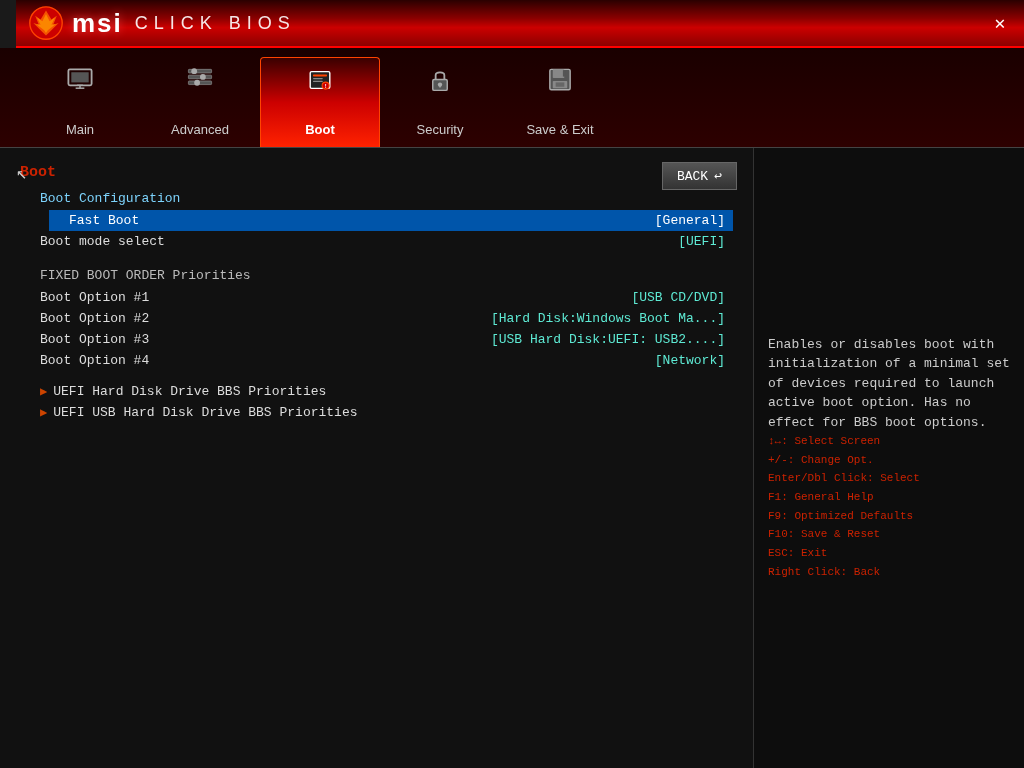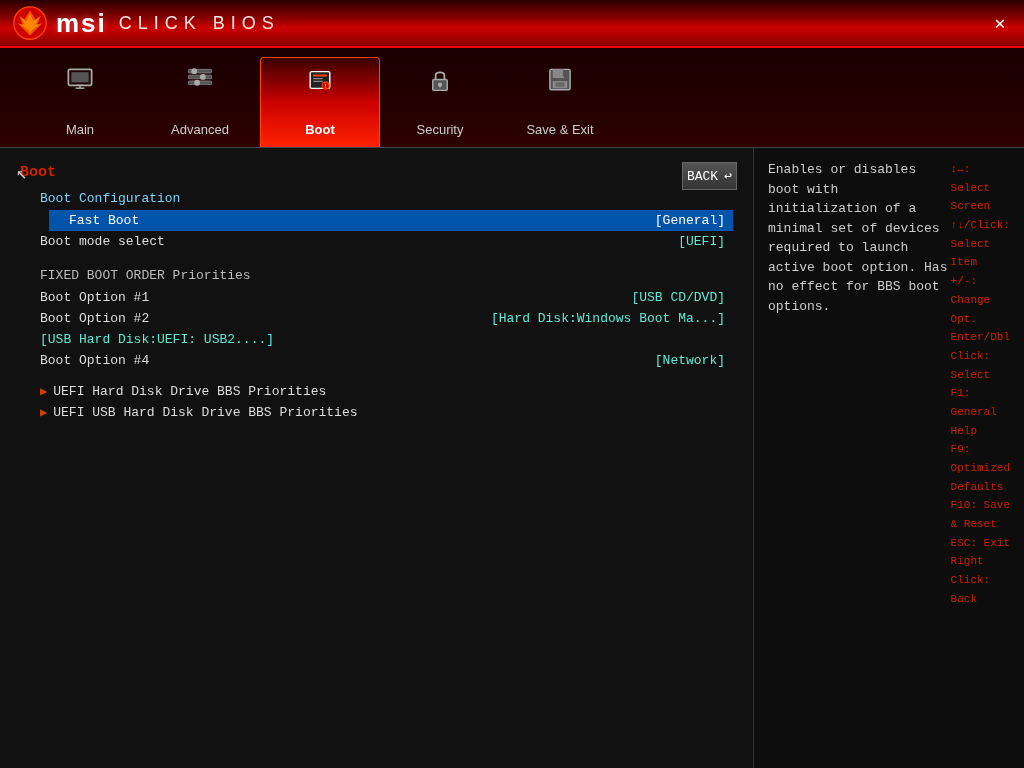--- a/index.html
+++ b/index.html
@@ -21,6 +21,7 @@
       padding: 0 12px;
       position: relative;
       border-bottom: 2px solid #ff0000;
+      margin-left: 16px;
     }
     .header-logo {
       display: flex;

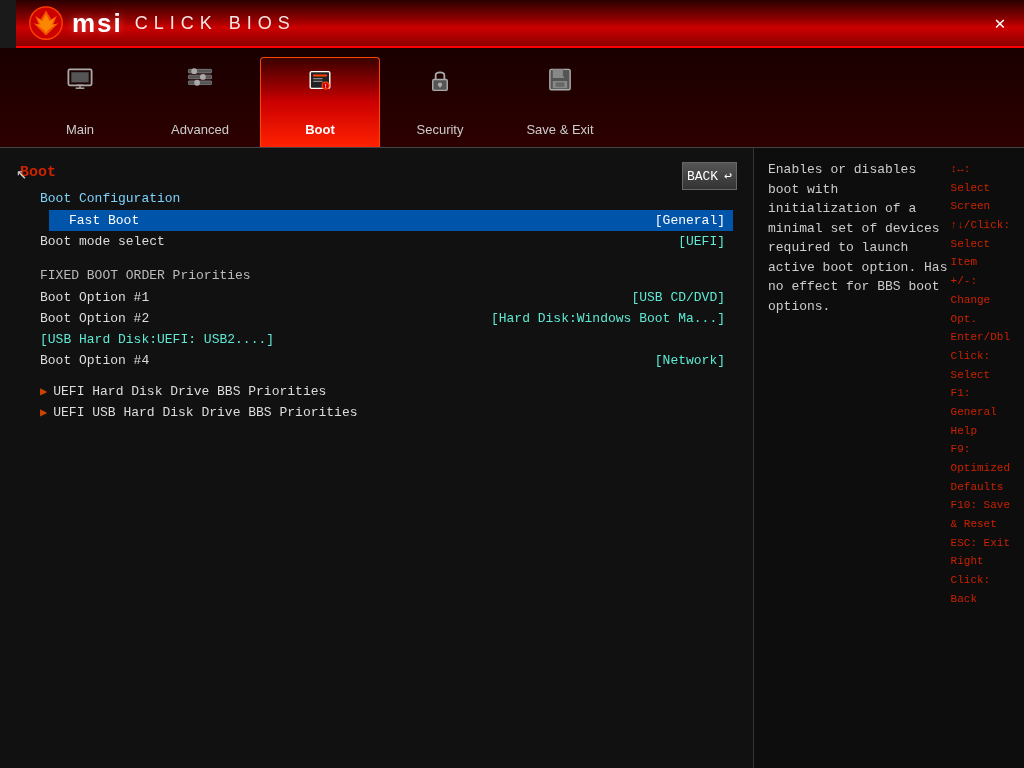--- a/index.html
+++ b/index.html
@@ -124,7 +124,7 @@
       background: linear-gradient(180deg, #555 0%, #333 100%);
       border: 1px solid #666;
       color: #fff;
-      padding: 5px 4px;
+      padding: 5px 14px;
       font-size: 13px;
       font-family: 'Courier New', monospace;
       cursor: pointer;

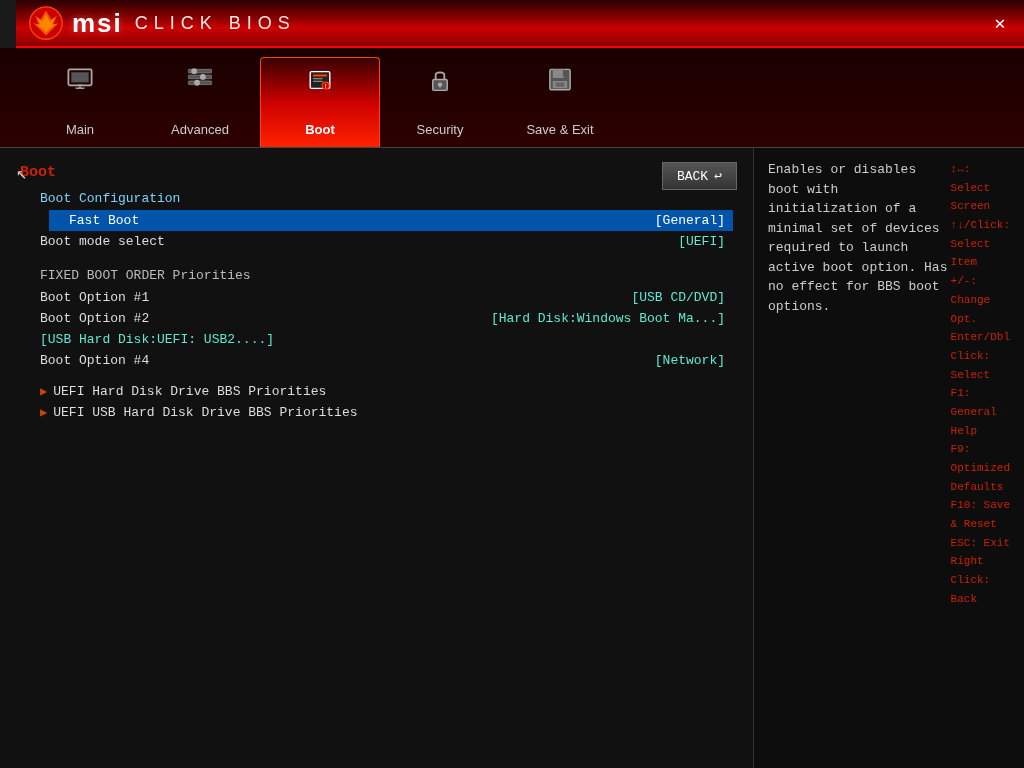--- a/index.html
+++ b/index.html
@@ -338,6 +338,7 @@
       <span class="item-value">[Hard Disk:Windows Boot Ma...]</span>
     </div>
     <div class="menu-item">
+      <span class="item-label">Boot Option #3</span>
       <span class="item-value">[USB Hard Disk:UEFI: USB2....]</span>
     </div>
     <div class="menu-item">

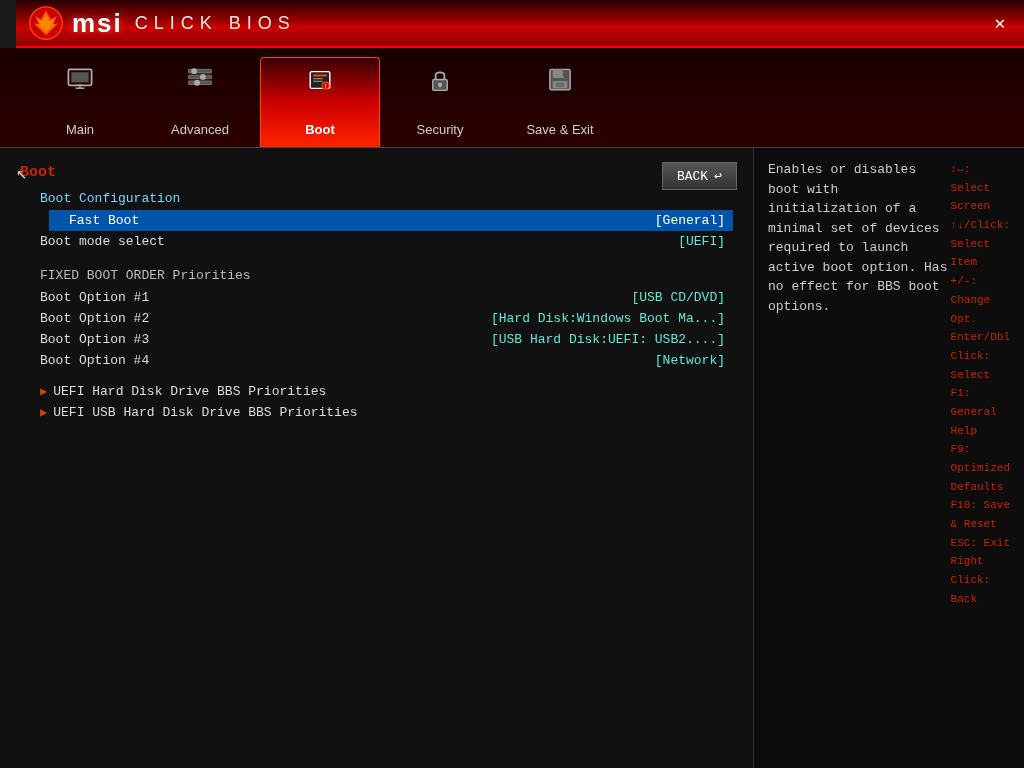--- a/index.html
+++ b/index.html
@@ -199,11 +199,11 @@
     
     .right-panel {
       width: 270px;
-      padding: 12px 14px;
+      padding: 0 14px;
       background: #0d0d0d;
       display: flex;
-      flex-direction: row;
-      justify-content: flex-start;
+      flex-direction: column;
+      justify-content: center;
     }
     .help-text {
       color: #ccc;

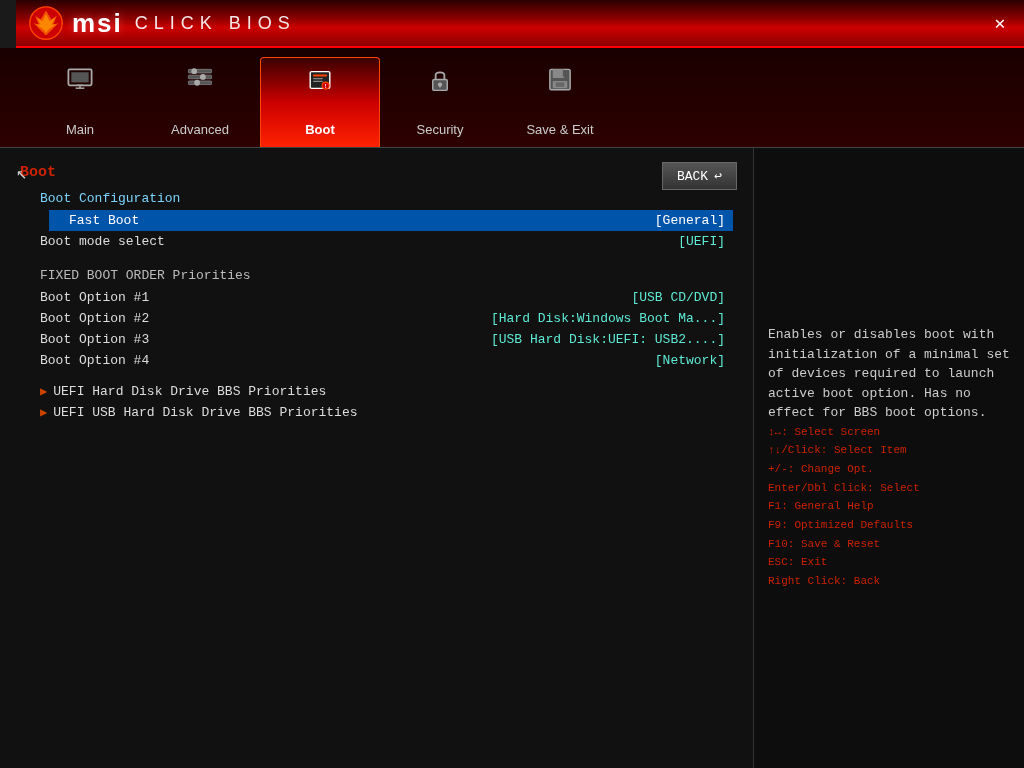--- a/index.html
+++ b/index.html
@@ -362,7 +362,6 @@
     <div class="help-text">Enables or disables boot with initialization of a minimal set of devices required to launch active boot option. Has no effect for BBS boot options.</div>
     <div class="shortcuts">
       <div class="shortcut-line">↕↔: Select Screen</div>
-      <div class="shortcut-line">↑↓/Click: Select Item</div>
       <div class="shortcut-line">+/-: Change Opt.</div>
       <div class="shortcut-line">Enter/Dbl Click: Select</div>
       <div class="shortcut-line">F1: General Help</div>

